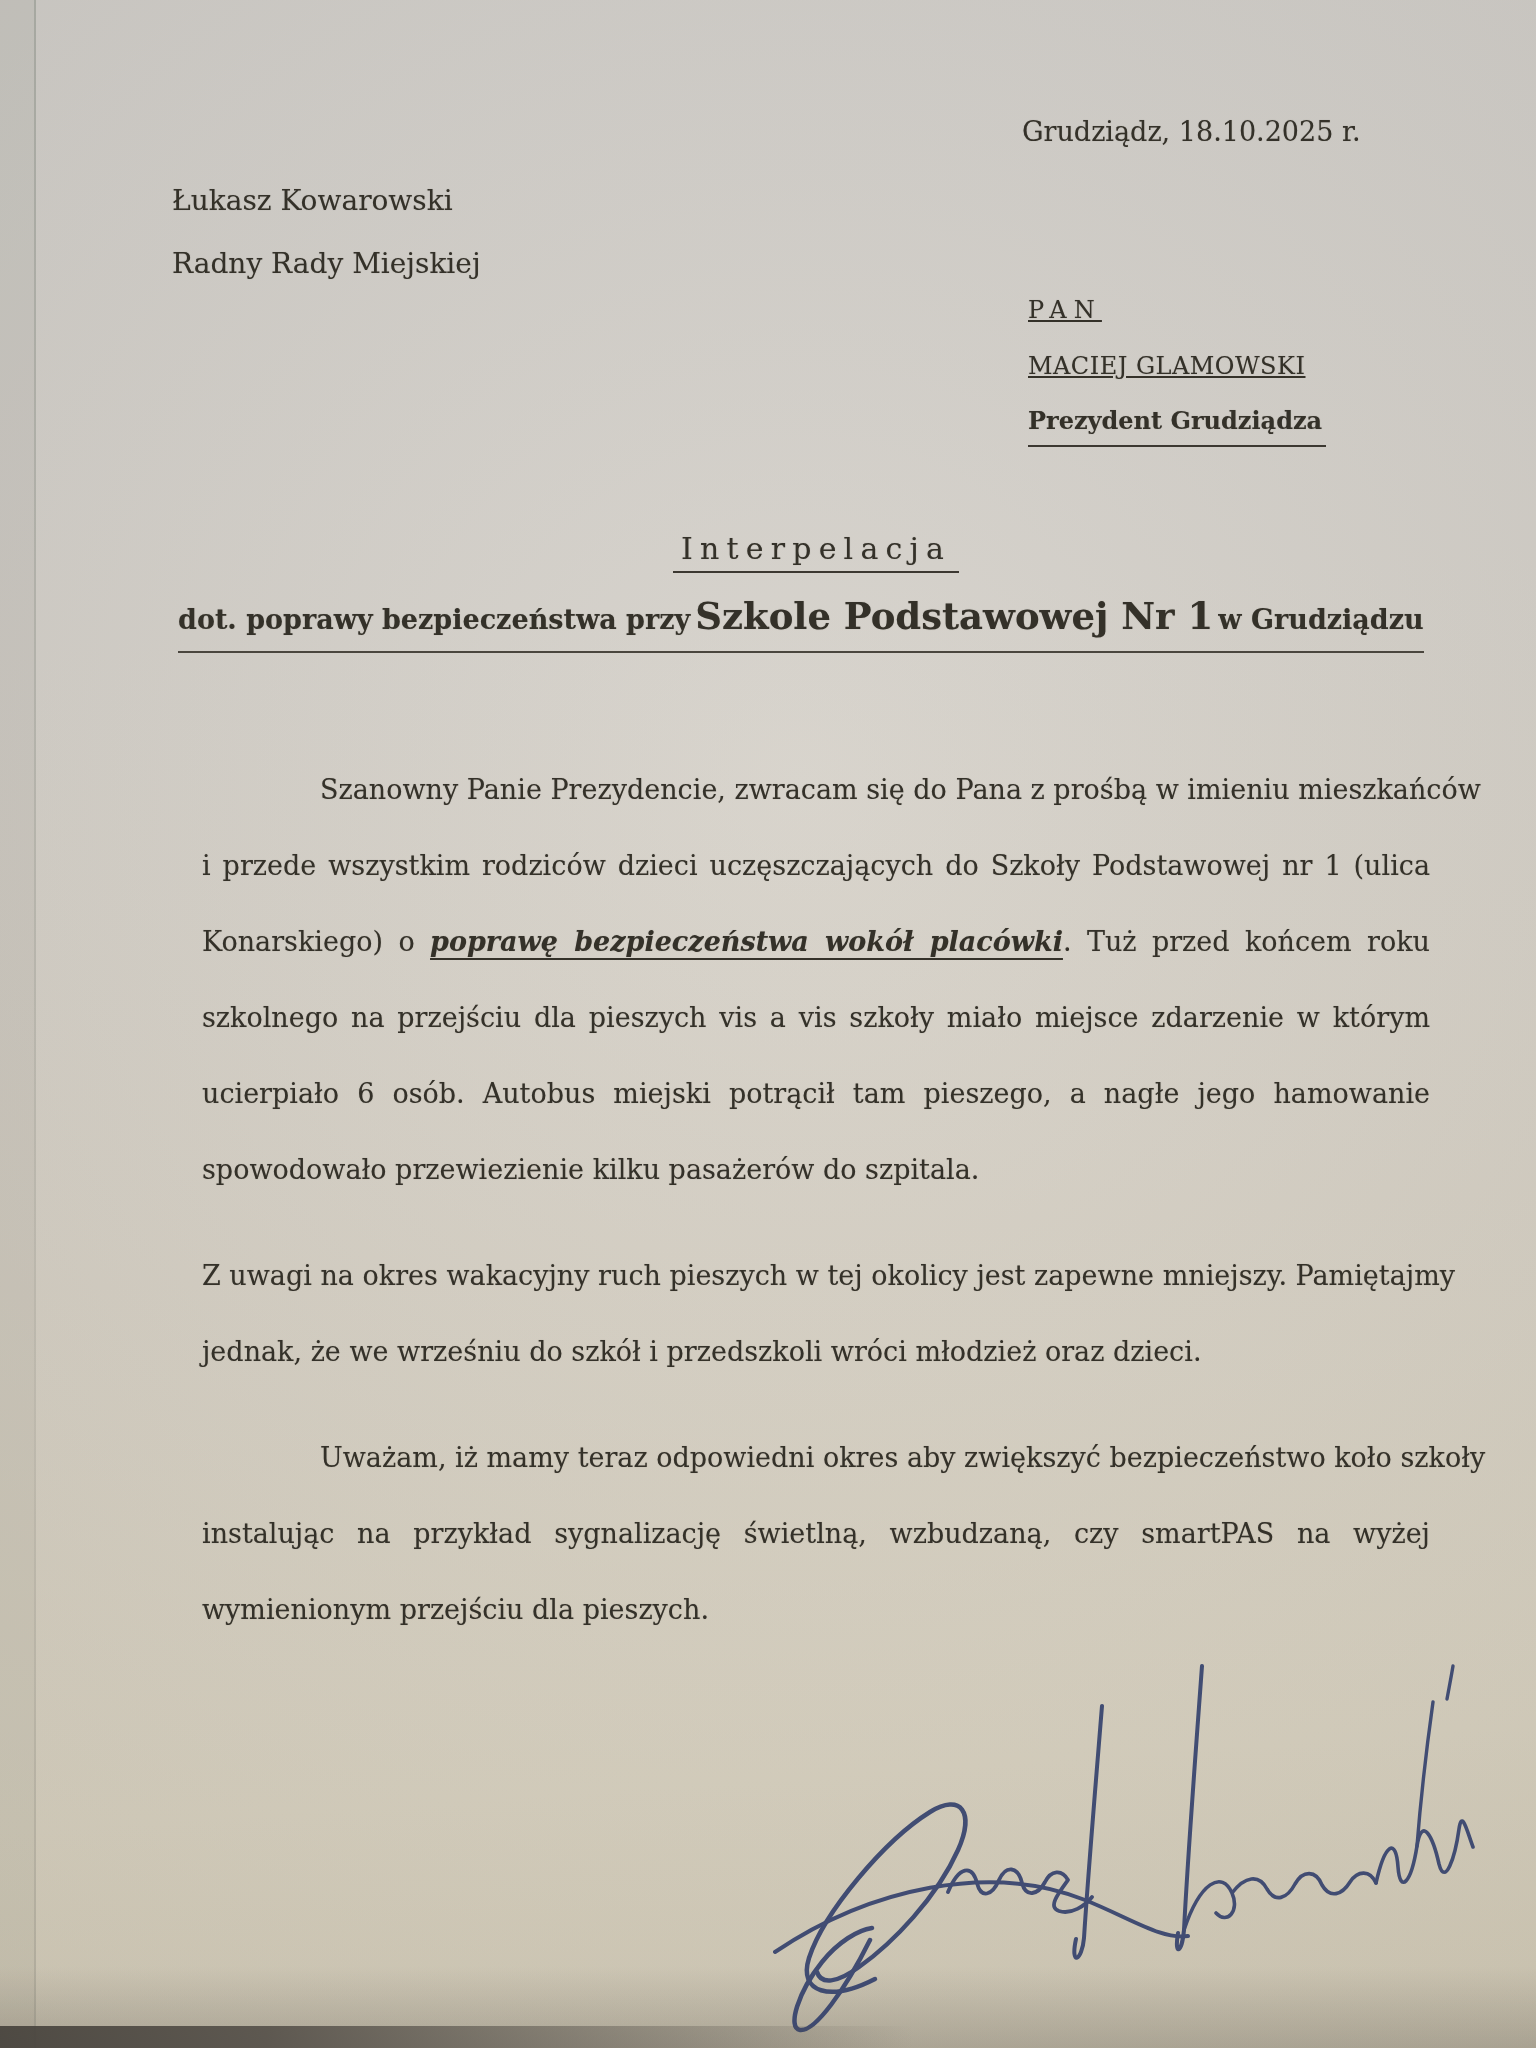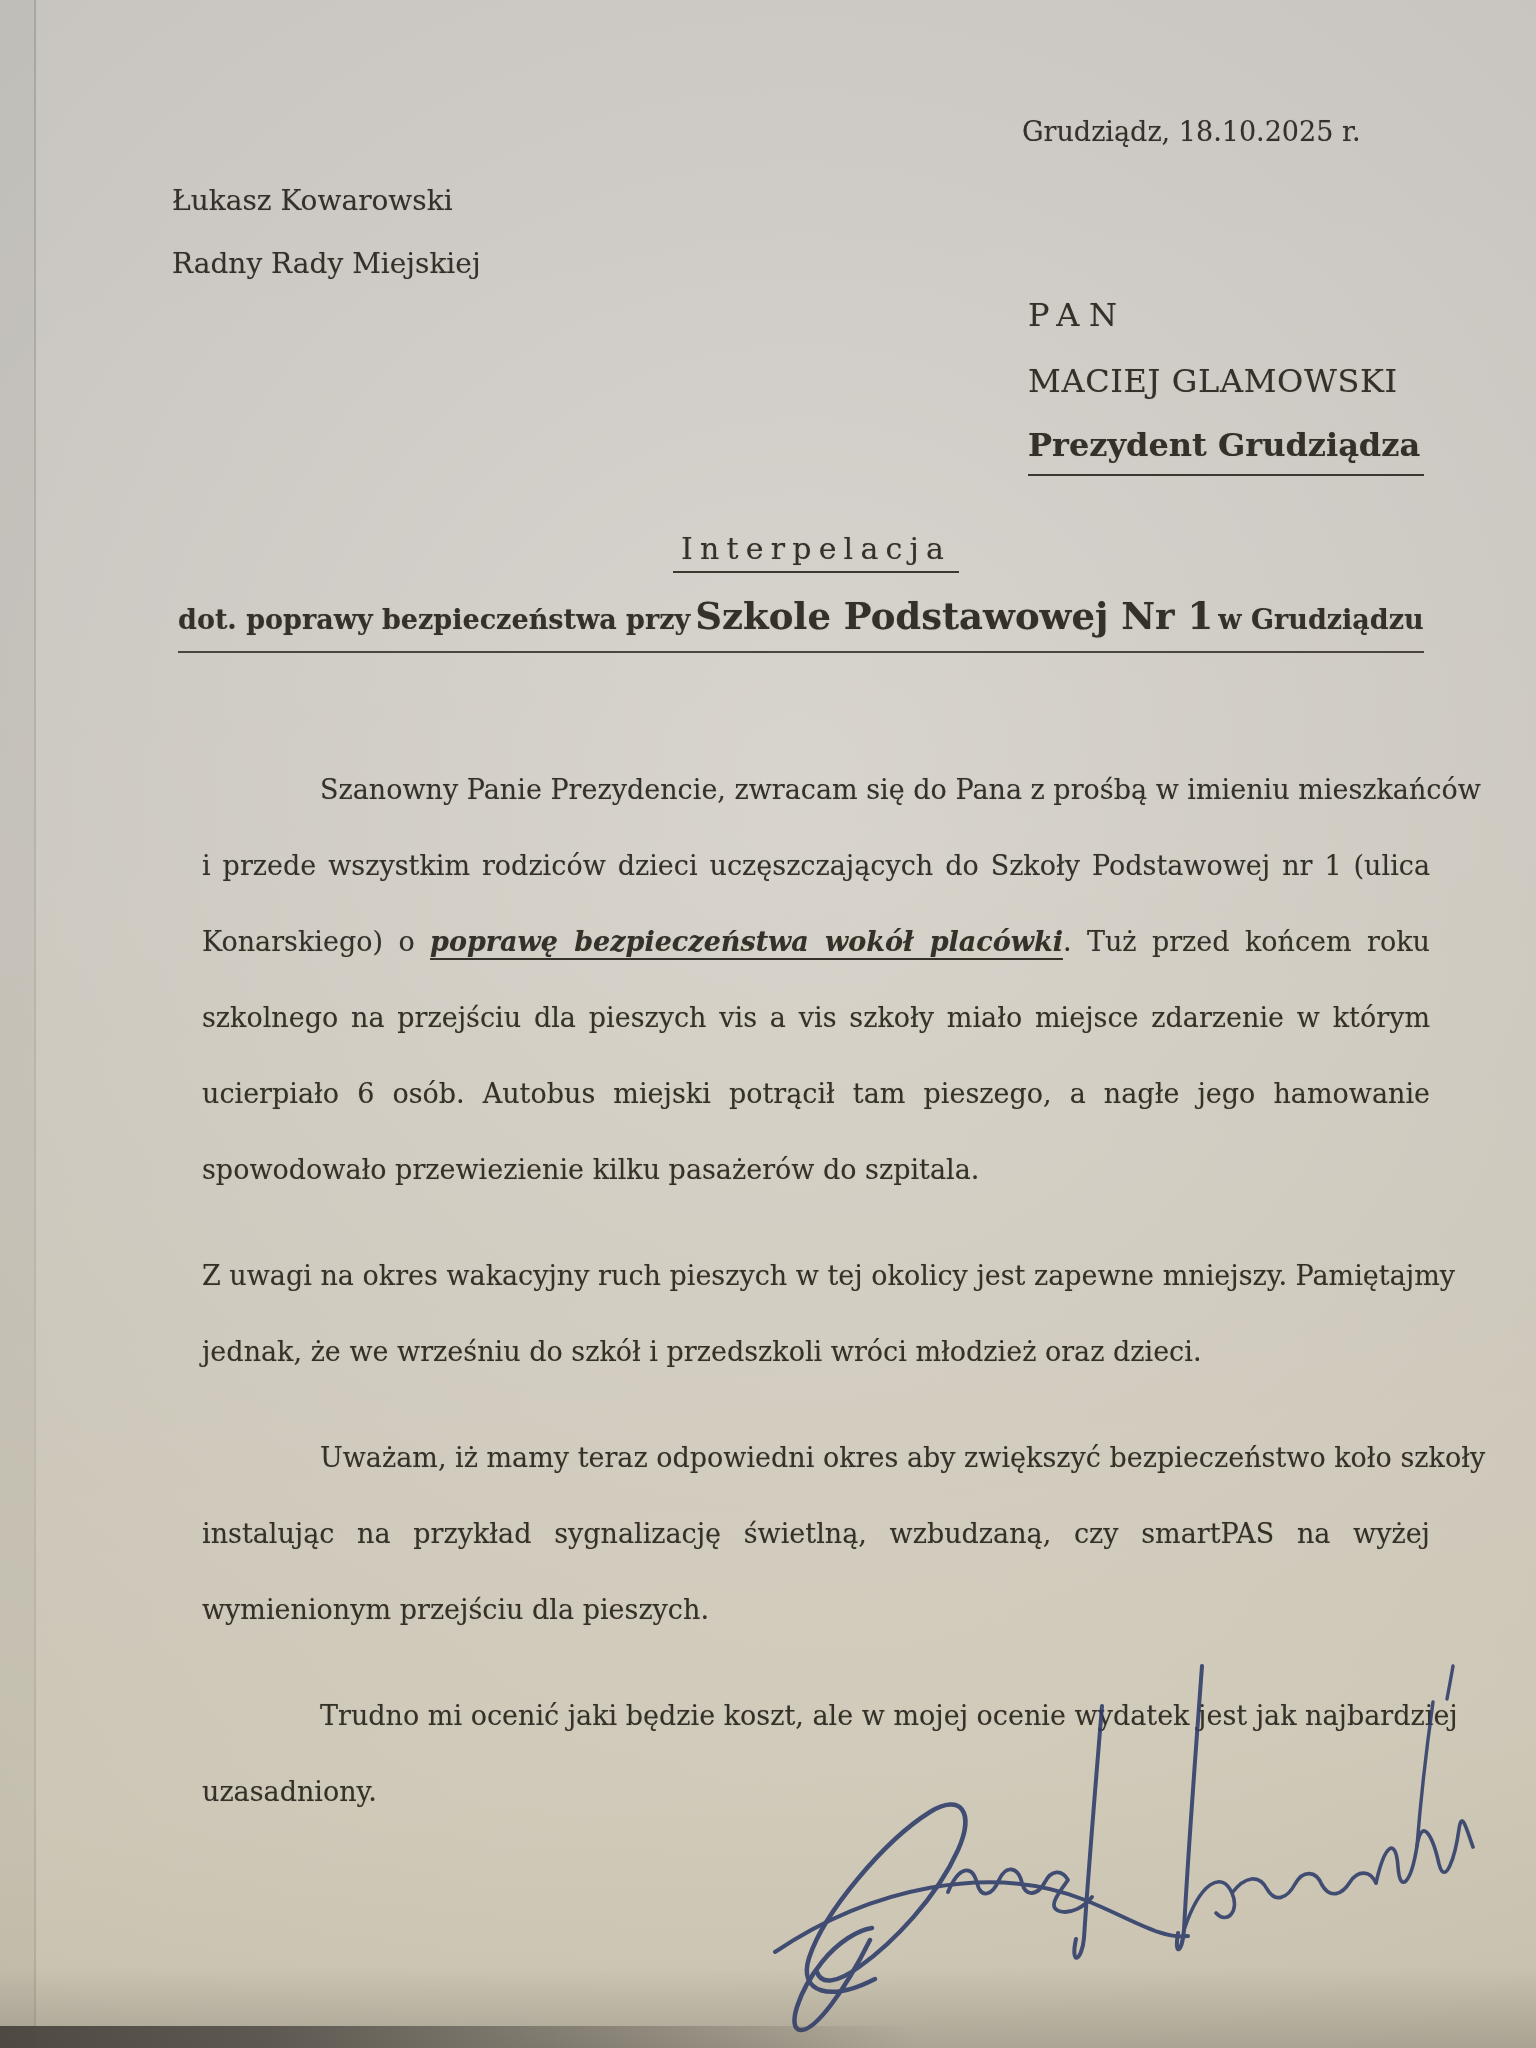--- a/index.html
+++ b/index.html
@@ -25,7 +25,7 @@
   .date{position:absolute;left:1022px;top:116px;font-size:27px;}
   .sender{position:absolute;left:172px;top:184px;font-size:28px;}
   .sender-name{margin-bottom:30px;}
-  .recipient{position:absolute;left:1028px;top:296px;font-size:32px;}
+  .recipient{position:absolute;left:1028px;top:296px;font-size:24px;text-decoration:underline;}
   .rec-sal{letter-spacing:.30em;margin-bottom:28px;}
   .rec-name{letter-spacing:.02em;margin-bottom:26px;}
   .rec-role{font-weight:bold;display:inline-block;border-bottom:2px solid #3c3831;padding:0 4px 10px 0;}

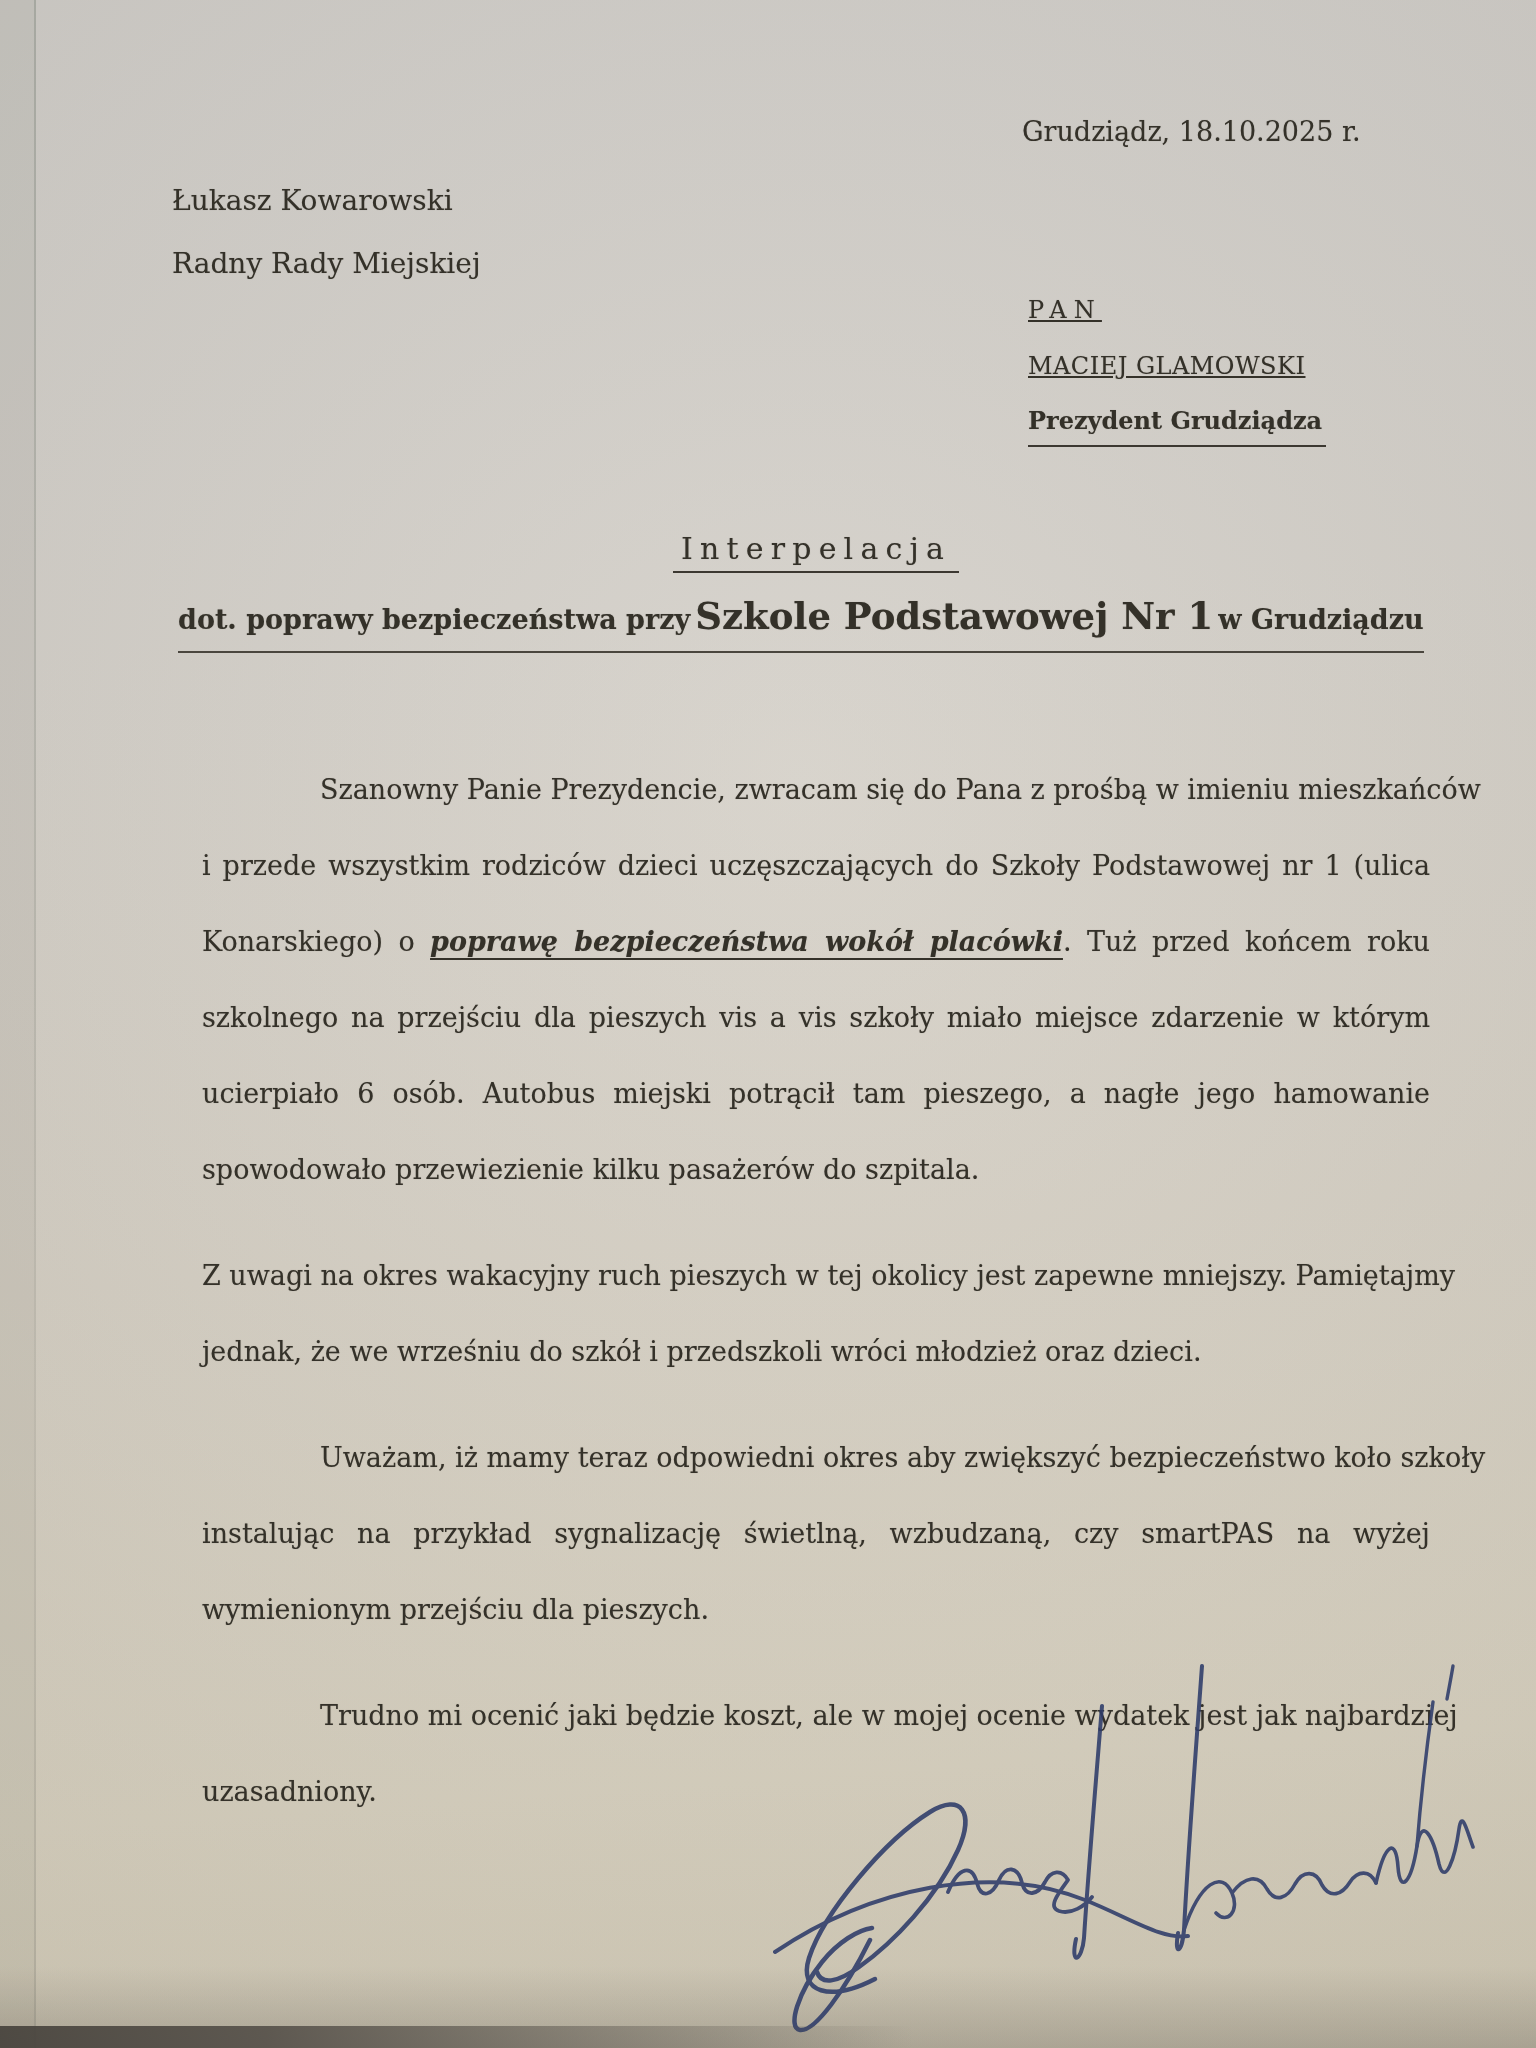--- a/index.html
+++ b/index.html
@@ -101,10 +101,6 @@
       <div class="jline">instalując na przykład sygnalizację świetlną, wzbudzaną, czy smartPAS na wyżej</div>
       <div class="lline">wymienionym przejściu dla pieszych.</div>
     </div>
-    <div class="para">
-      <div class="jline indent">Trudno mi ocenić jaki będzie koszt, ale w mojej ocenie wydatek jest jak najbardziej</div>
-      <div class="lline">uzasadniony.</div>
-    </div>
   </div>
 
   <svg class="signature" viewBox="0 0 940 400" xmlns="http://www.w3.org/2000/svg">

